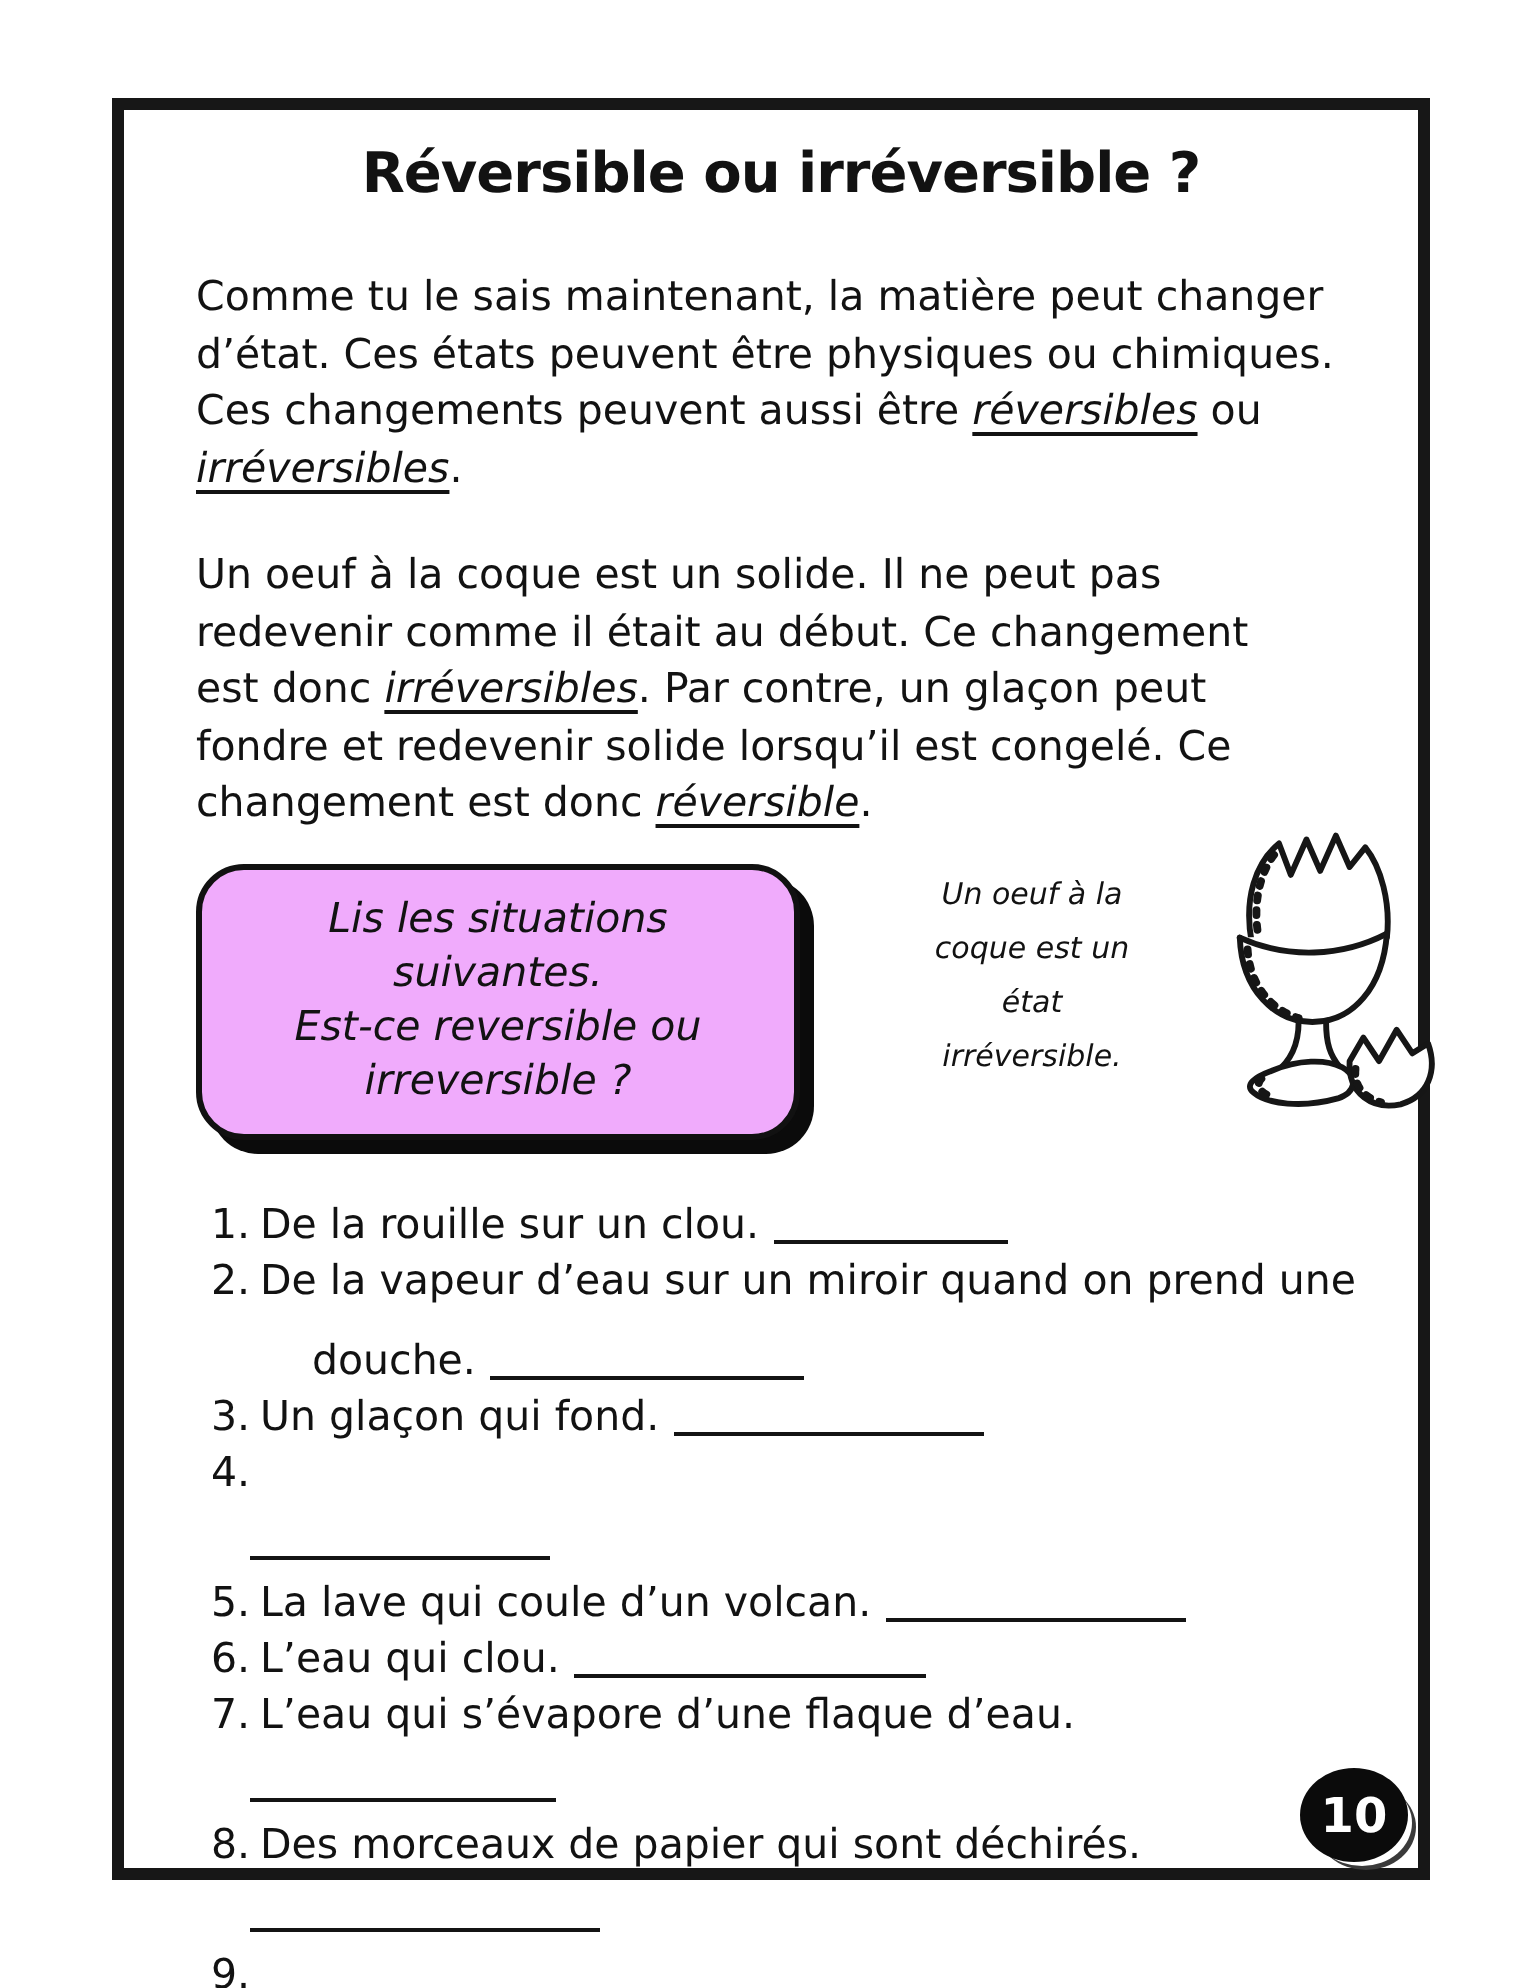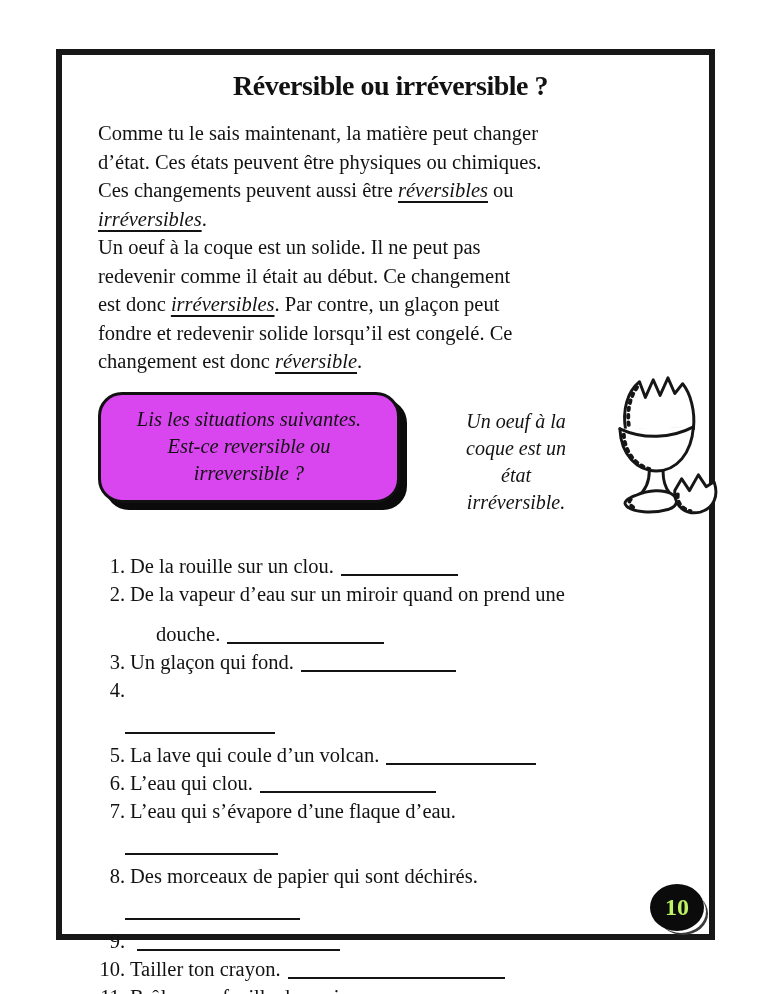--- a/index.html
+++ b/index.html
@@ -10,7 +10,7 @@
   }
   .frame {
     position:absolute; left:56px; top:49px; width:647px; height:879px;
-    border:6px solid #171717; background:#fff;font-family:Liberation Serif, serif;
+    border:6px solid #171717; background:#fff;
   }
   .content { padding:0 26px 0 36px; }
   .title {

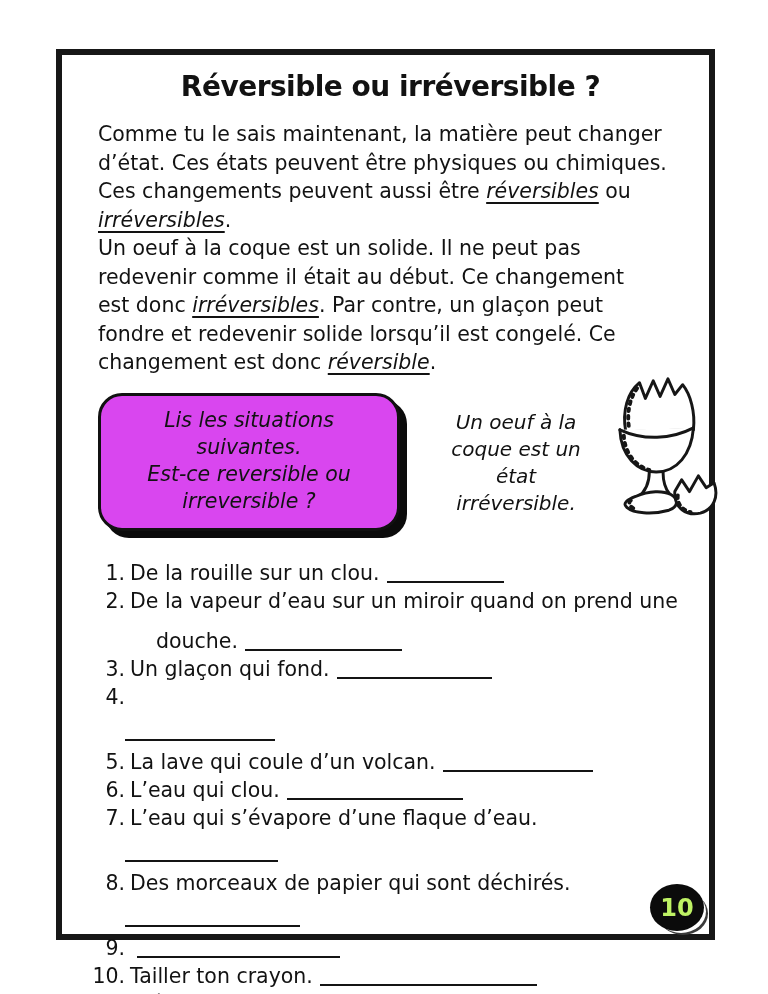--- a/index.html
+++ b/index.html
@@ -20,7 +20,7 @@
   .para {
     font-size:20.5px; line-height:28.5px; white-space:pre-line; margin:0;
   }
-  .para1 { margin-top:17px; }
+  .para1 { margin-top:31px; }
   .para2 { margin-top:0; }
   .em-u {
     font-style:italic; text-decoration:underline;

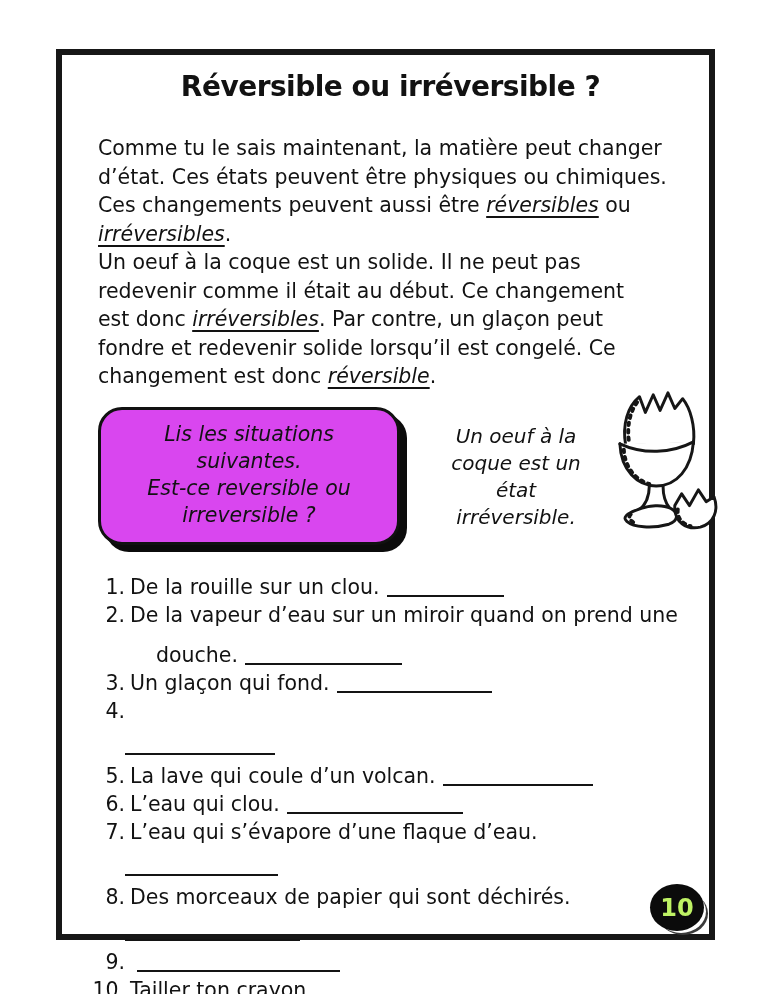--- a/index.html
+++ b/index.html
@@ -21,7 +21,7 @@
     font-size:20.5px; line-height:28.5px; white-space:pre-line; margin:0;
   }
   .para1 { margin-top:31px; }
-  .para2 { margin-top:0; }
+  .para2 { margin-top:25px; }
   .em-u {
     font-style:italic; text-decoration:underline;
     text-decoration-thickness:2px; text-underline-offset:4px;

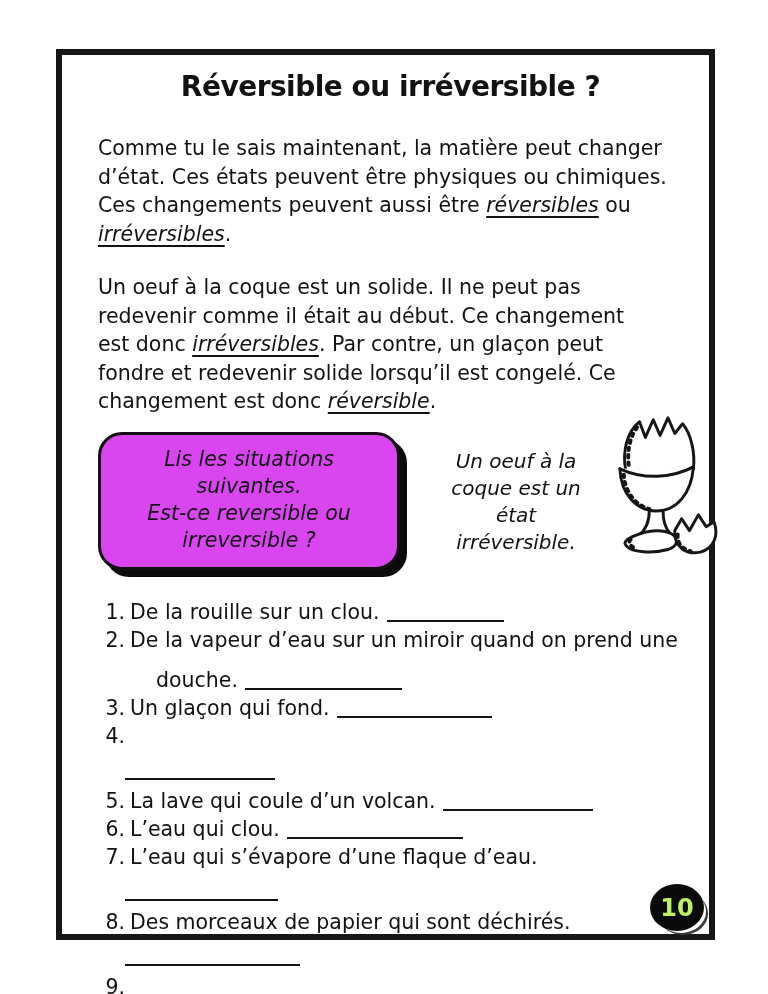--- a/index.html
+++ b/index.html
@@ -33,7 +33,7 @@
     box-shadow:7px 7px 0 #0b0b0b;
     padding:11px 8px 13px 8px; text-align:center;
     font-style:italic; font-size:20.5px; line-height:27px; white-space:pre-line;
-    background:#d946ef;
+    background:#f0abfc;
   }
   .egg-caption {
     width:160px; flex:none; margin-left:36px; margin-top:16px;

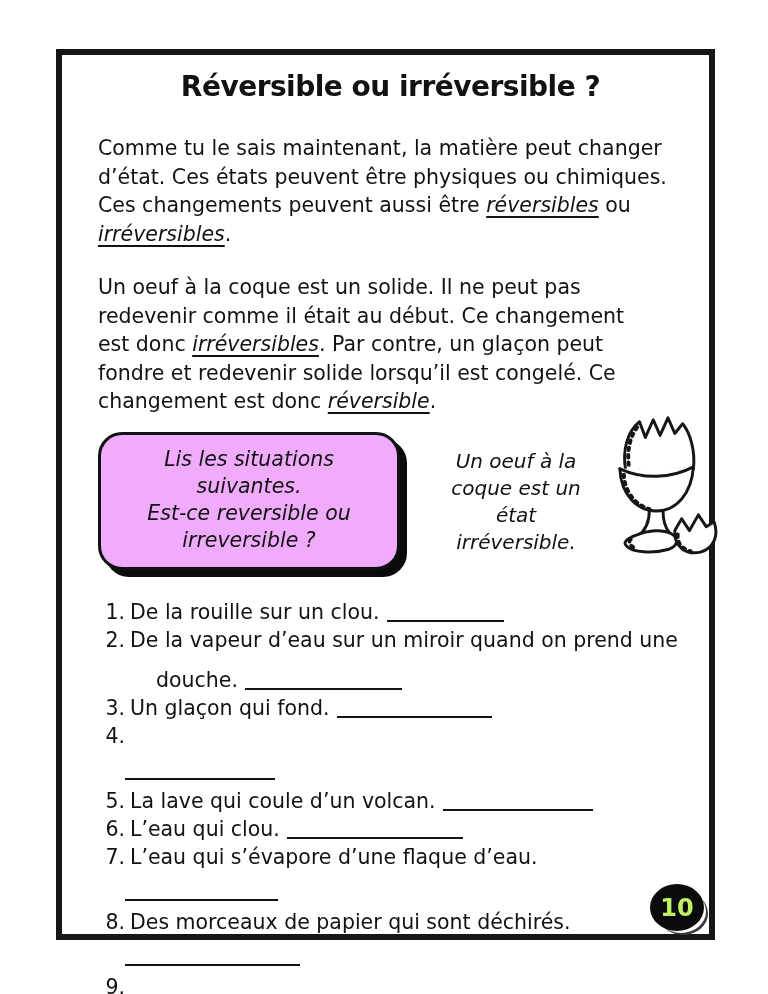--- a/index.html
+++ b/index.html
@@ -36,8 +36,8 @@
     background:#f0abfc;
   }
   .egg-caption {
-    width:160px; flex:none; margin-left:36px; margin-top:16px;
-    text-align:center; font-style:italic; font-size:20px; line-height:27px;
+    width:160px; flex:none; margin-left:36px; margin-top:2px;
+    text-align:center; font-style:italic; font-size:15px; line-height:27px;
     white-space:pre-line;
   }
   .egg-art { flex:none; margin-left:10px; margin-top:-24px; }

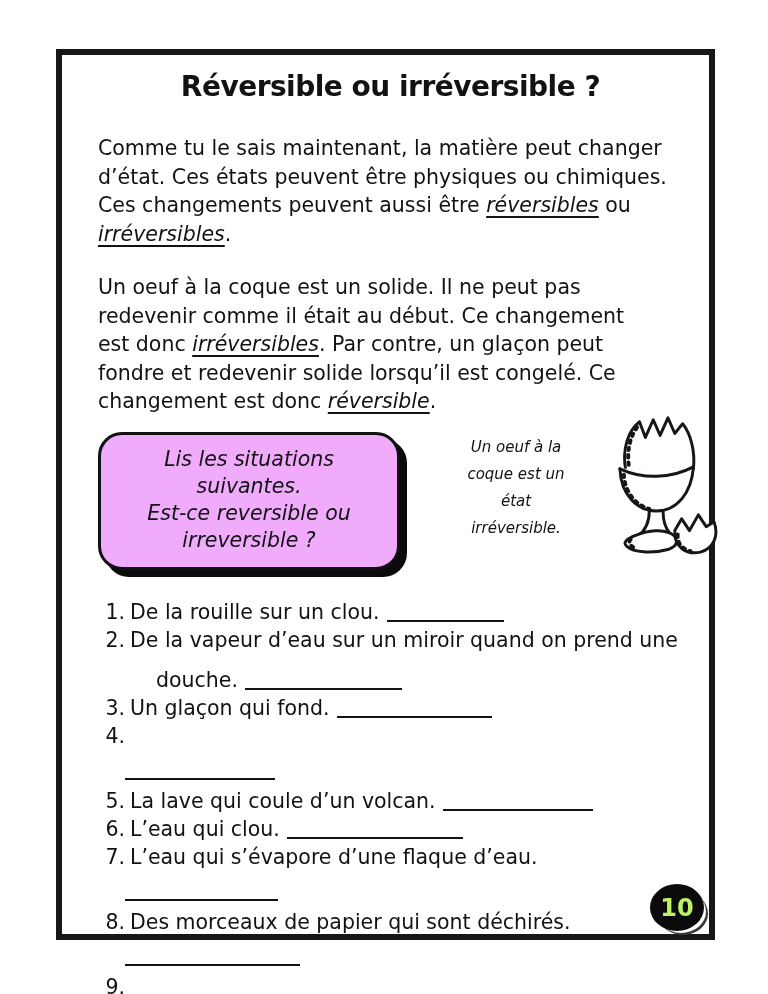--- a/index.html
+++ b/index.html
@@ -53,7 +53,7 @@
   }
   .page-badge {
     position:absolute; right:5px; bottom:3px; width:54px; height:47px;
-    background:#0b0b0b; border-radius:50%; color:#bef264;
+    background:#0b0b0b; border-radius:50%; color:#ffffff;
     display:flex; align-items:center; justify-content:center;
     font-size:24px; font-weight:bold;
     box-shadow:4px 4px 0 -2px #ffffff, 6px 6px 0 -2px #3a3a3a;

